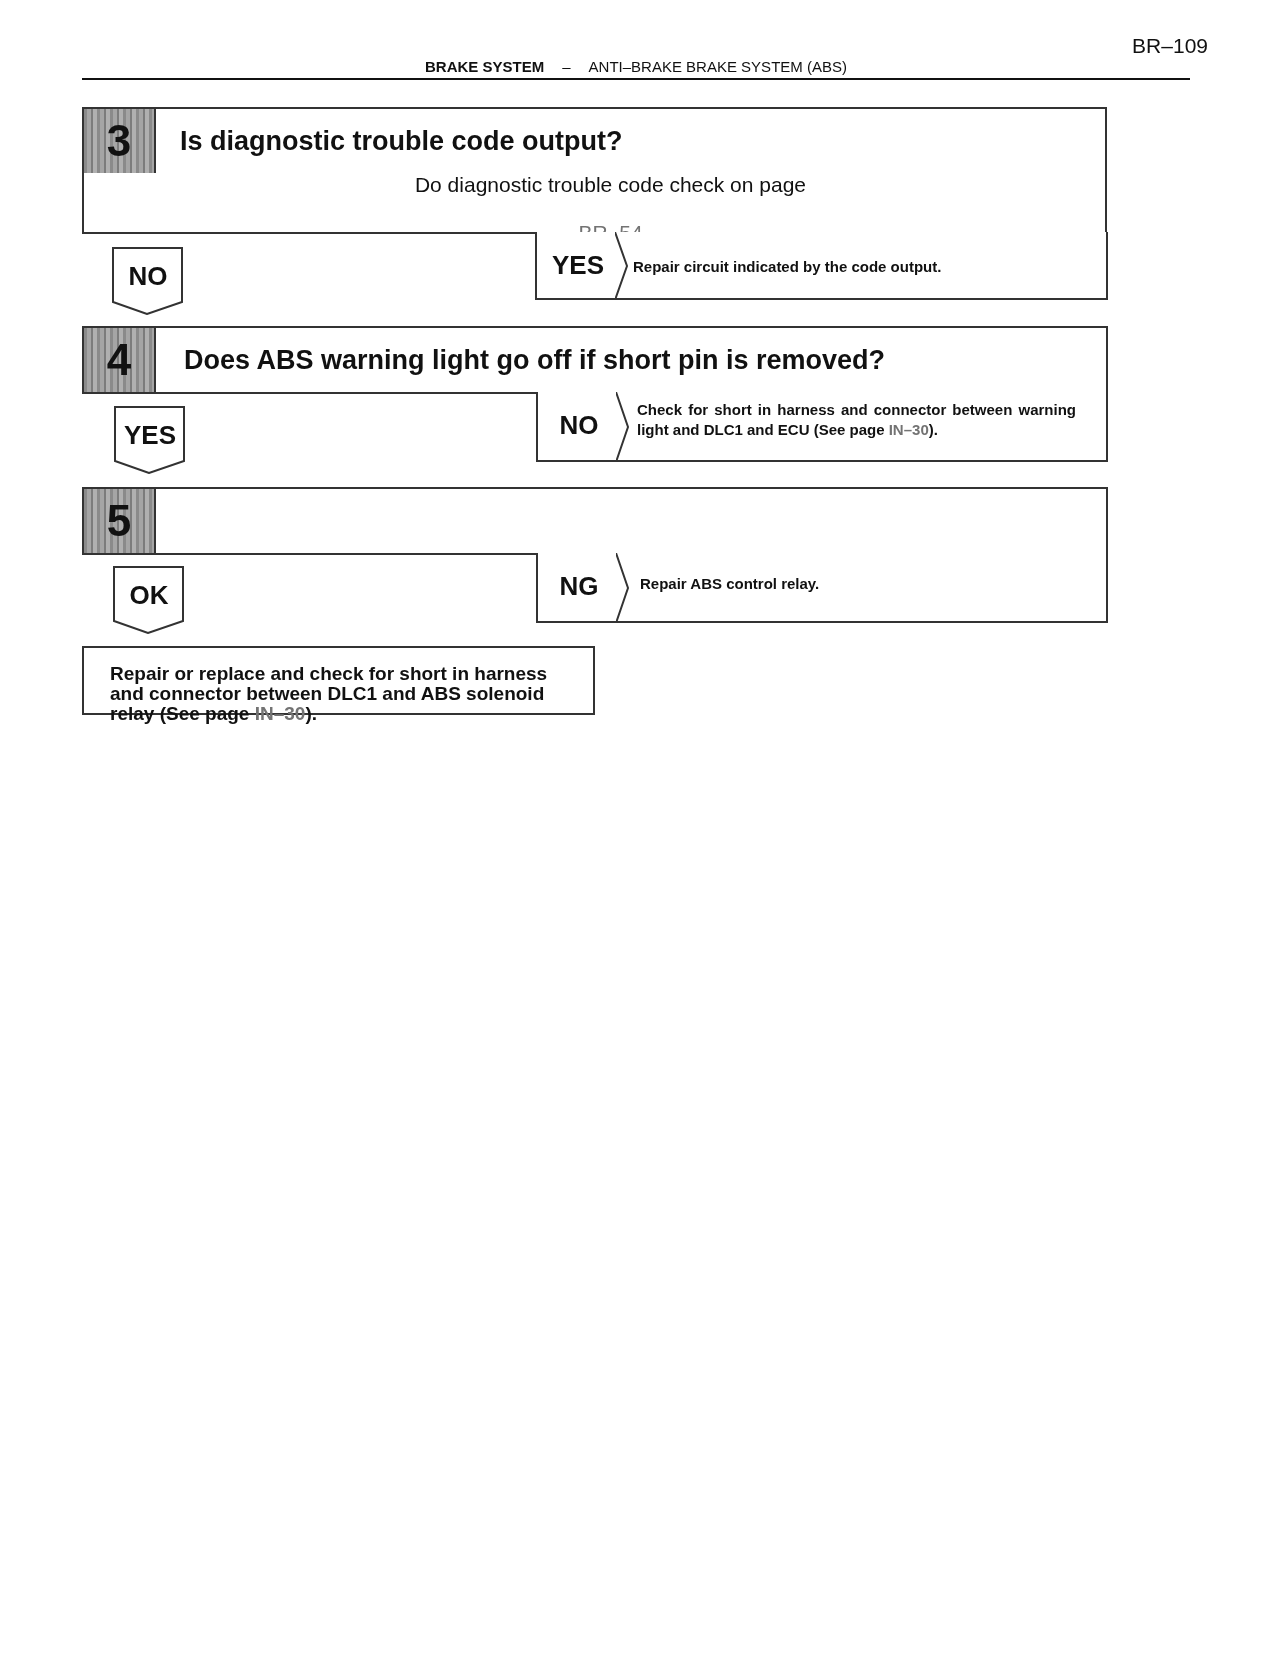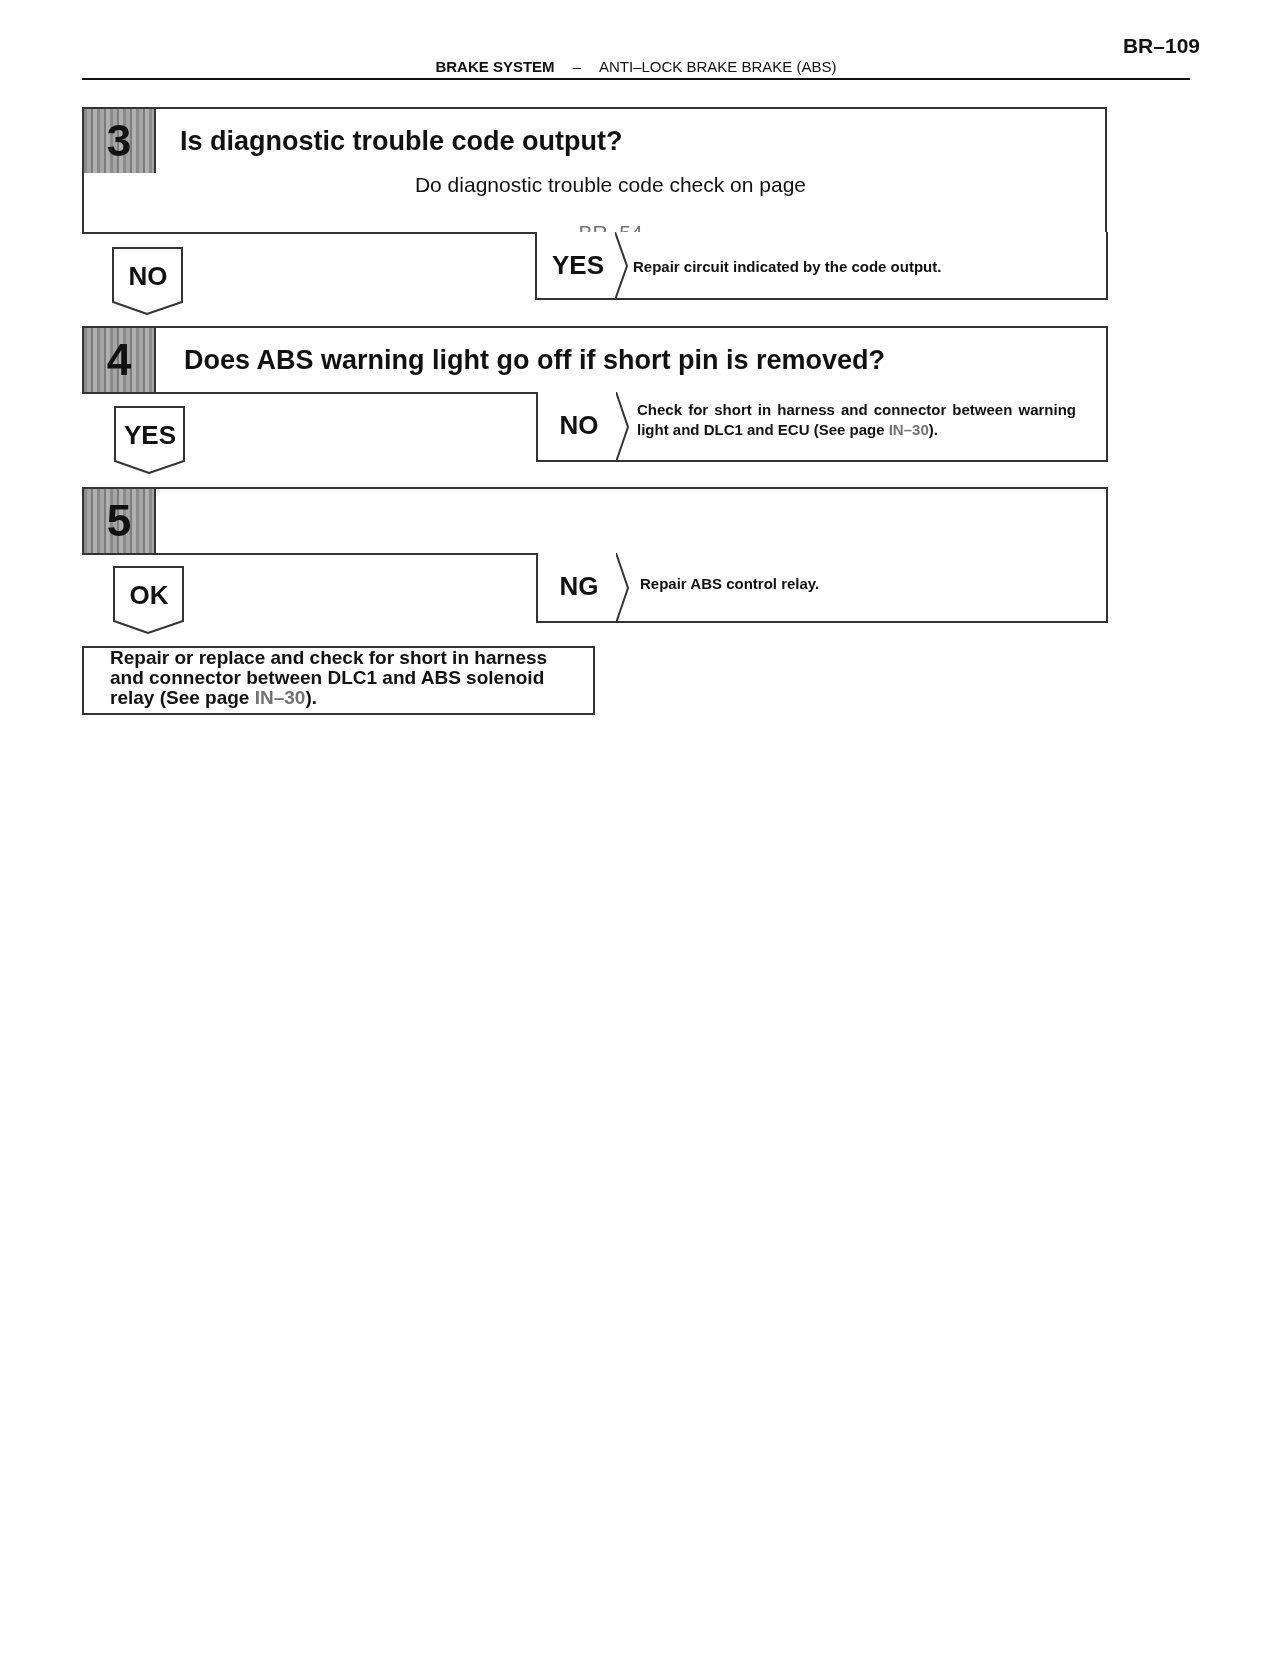--- a/index.html
+++ b/index.html
@@ -4,7 +4,7 @@
 <style>
   html, body { margin:0; padding:0; background:#ffffff; }
   body { width:1280px; height:1656px; position:relative; font-family:"Liberation Sans", sans-serif; color:#111; }
-  .page-num { position:absolute; right:80px; top:34px; font-size:21px; font-weight:bold; }
+  .page-num { position:absolute; right:72px; top:34px; font-size:21px; font-weight:normal; }
   .header { position:absolute; left:82px; top:58px; width:1108px; text-align:center; font-size:15px; }
   .header b { font-weight:bold;text-align:right; }
   .header .sep { margin:0 18px; }

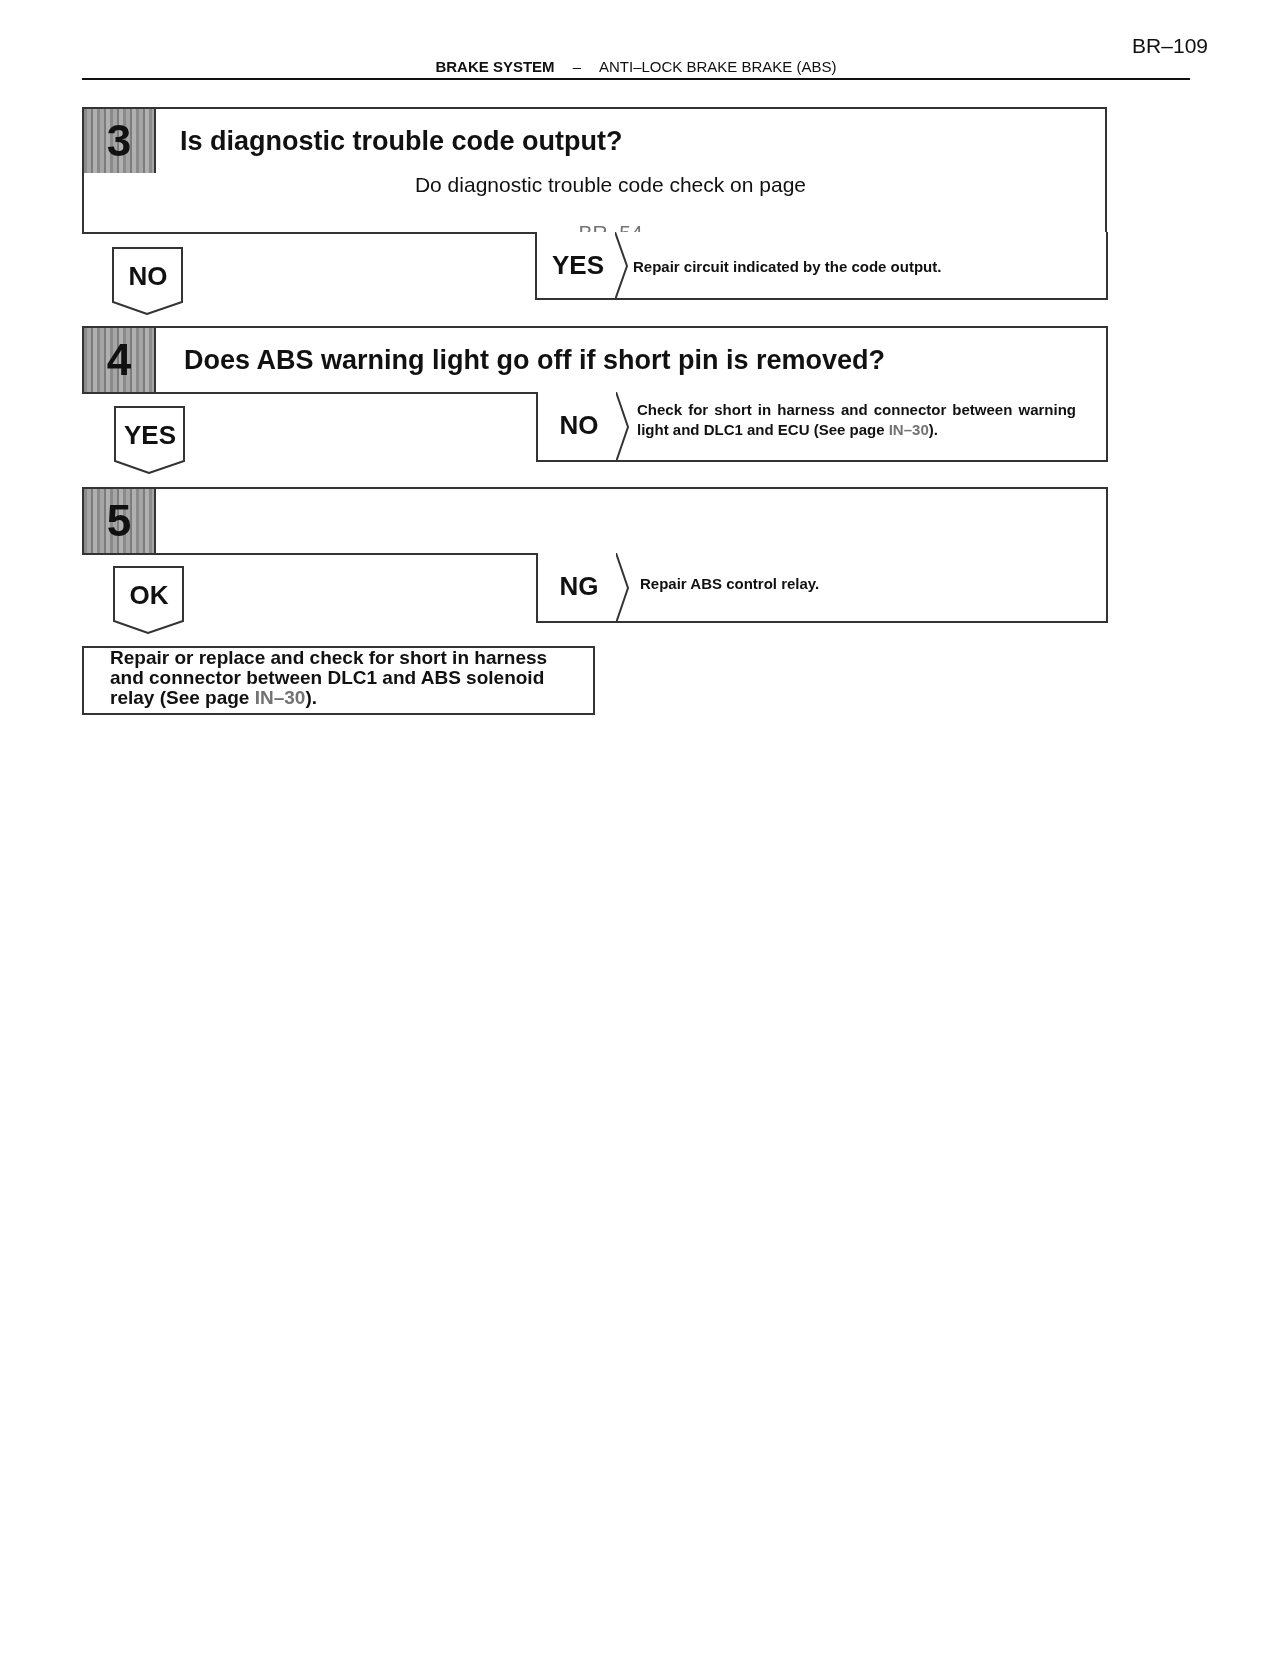--- a/index.html
+++ b/index.html
@@ -34,7 +34,7 @@
 
 <div class="page-num">BR–109</div>
 <div class="header">
-  <b>BRAKE SYSTEM</b><span class="sep">–</span><span>ANTI–LOCK BRAKE BRAKE (ABS)</span>
+  <b>BRAKE SYSTEM</b><span class="sep">–</span><span>ANTI–BRAKE BRAKE SYSTEM (ABS)</span>
 </div>
 <div class="rule"></div>
 

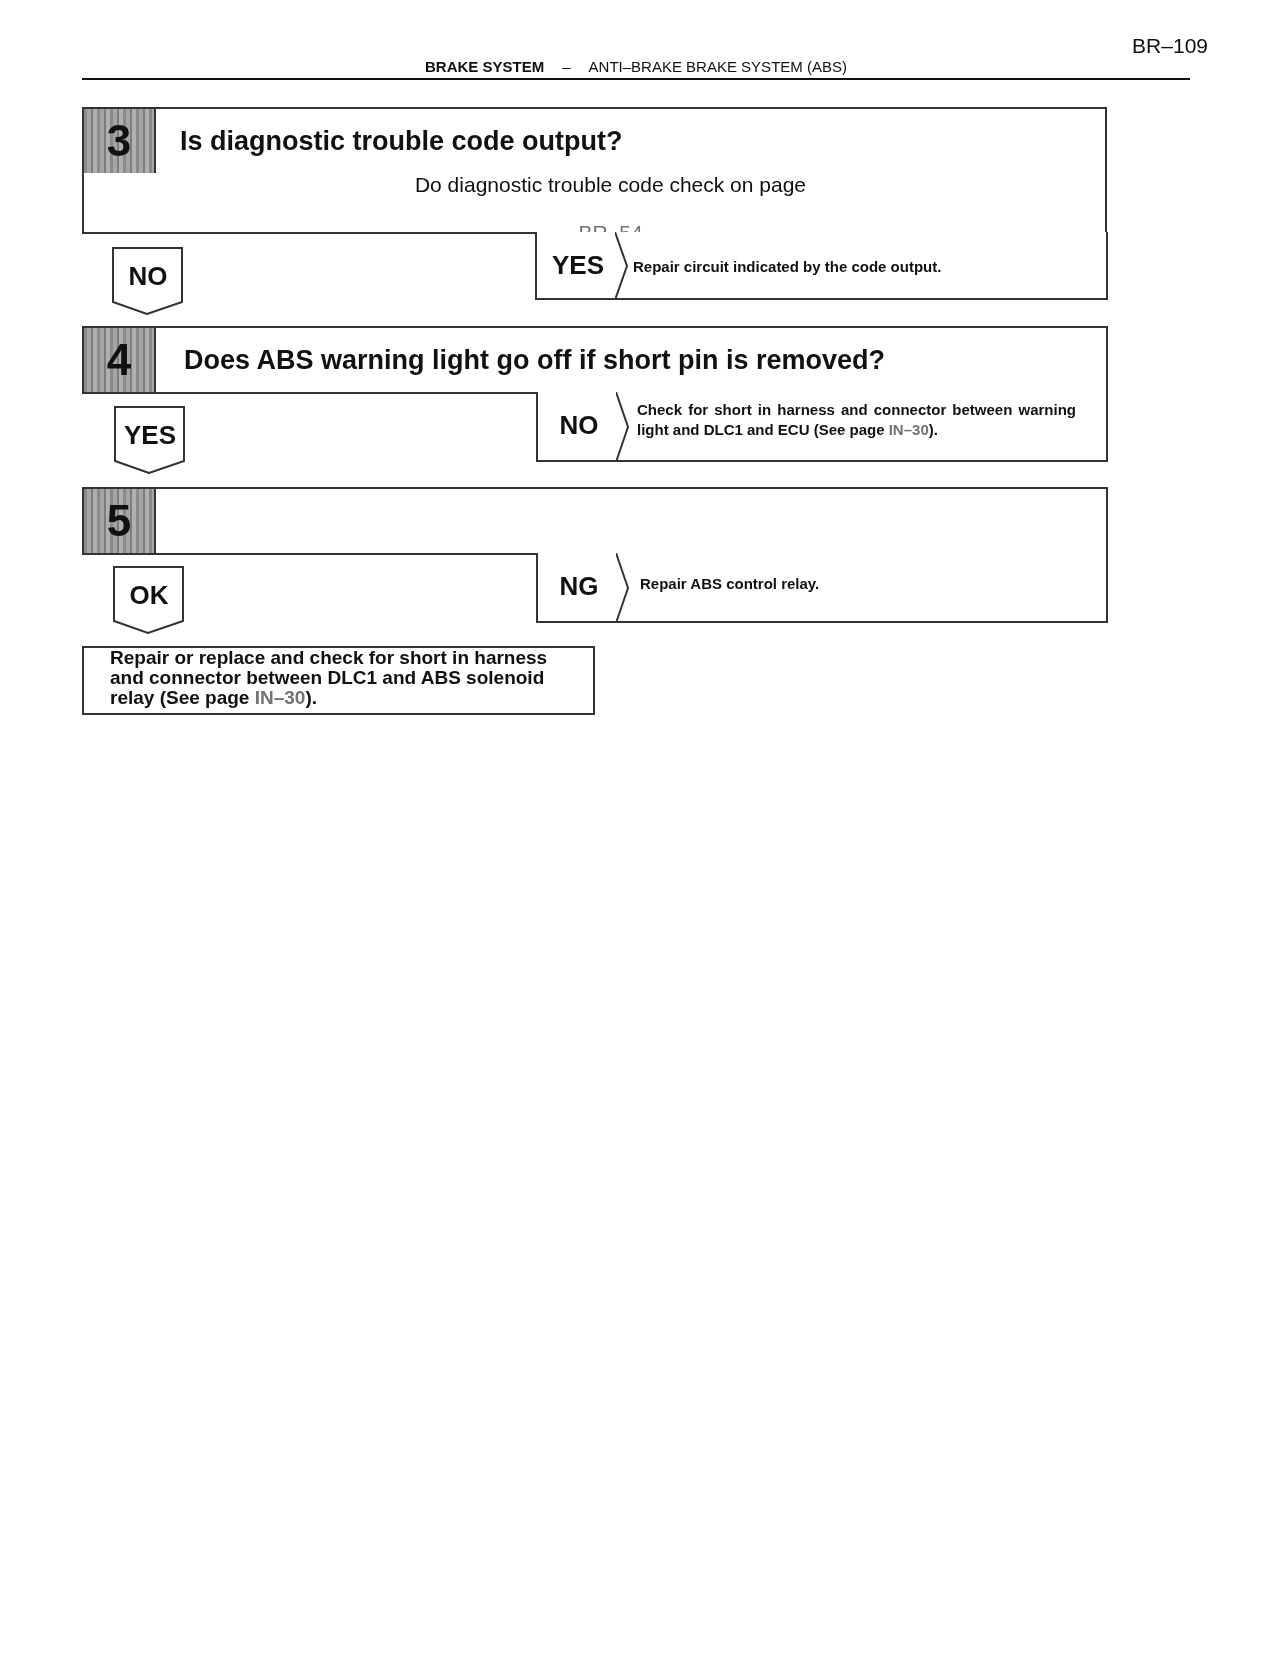--- a/index.html
+++ b/index.html
@@ -27,7 +27,7 @@
   .result .lbl { position:absolute; left:0; width:82px; text-align:center; font-weight:bold; font-size:26px; }
   .result svg { position:absolute; left:78px; top:0; }
   .result .txt { position:absolute; left:100px; right:30px; font-weight:bold; font-size:15px; line-height:20px; }
-  .final { position:absolute; border:2px solid #333; box-sizing:border-box; background:#fff; padding:0 26px; font-weight:bold; font-size:19px; line-height:20px; }
+  .final { position:absolute; border:2px solid #333; box-sizing:border-box; background:#fff; padding:16px 26px; font-weight:bold; font-size:19px; line-height:20px; }
 </style>
 </head>
 <body>

